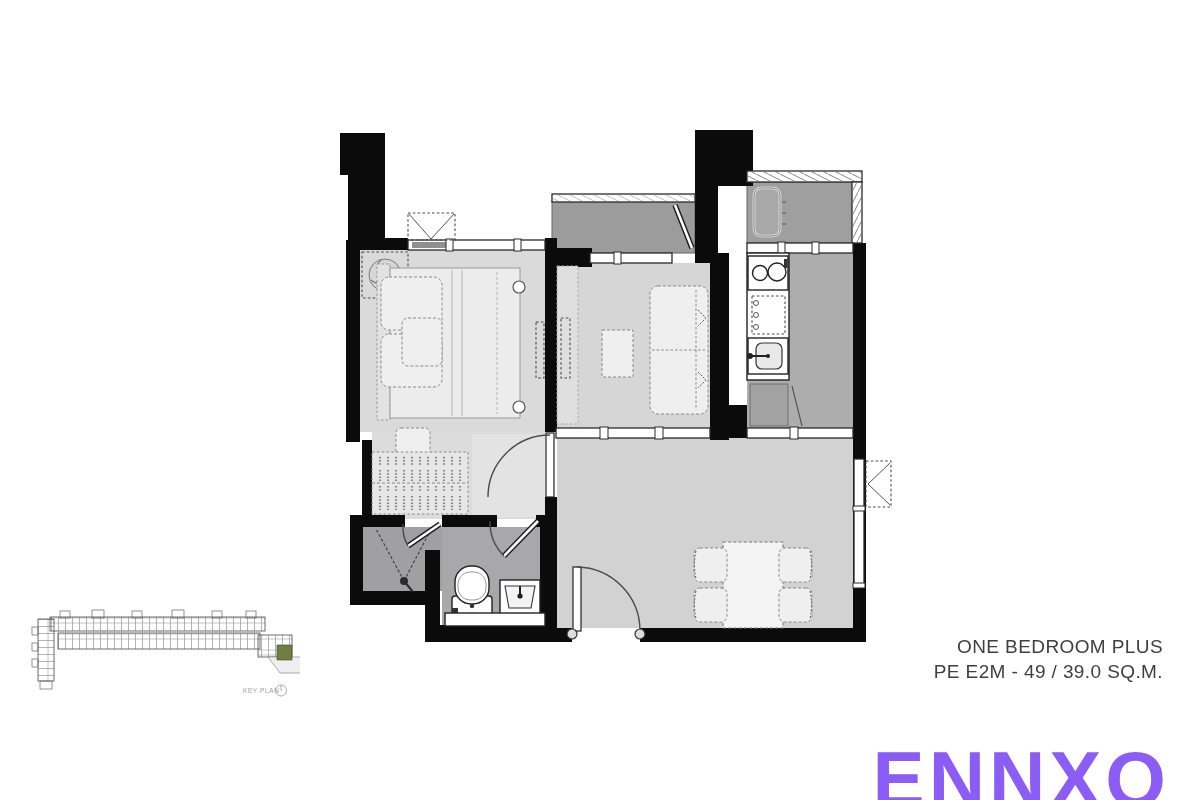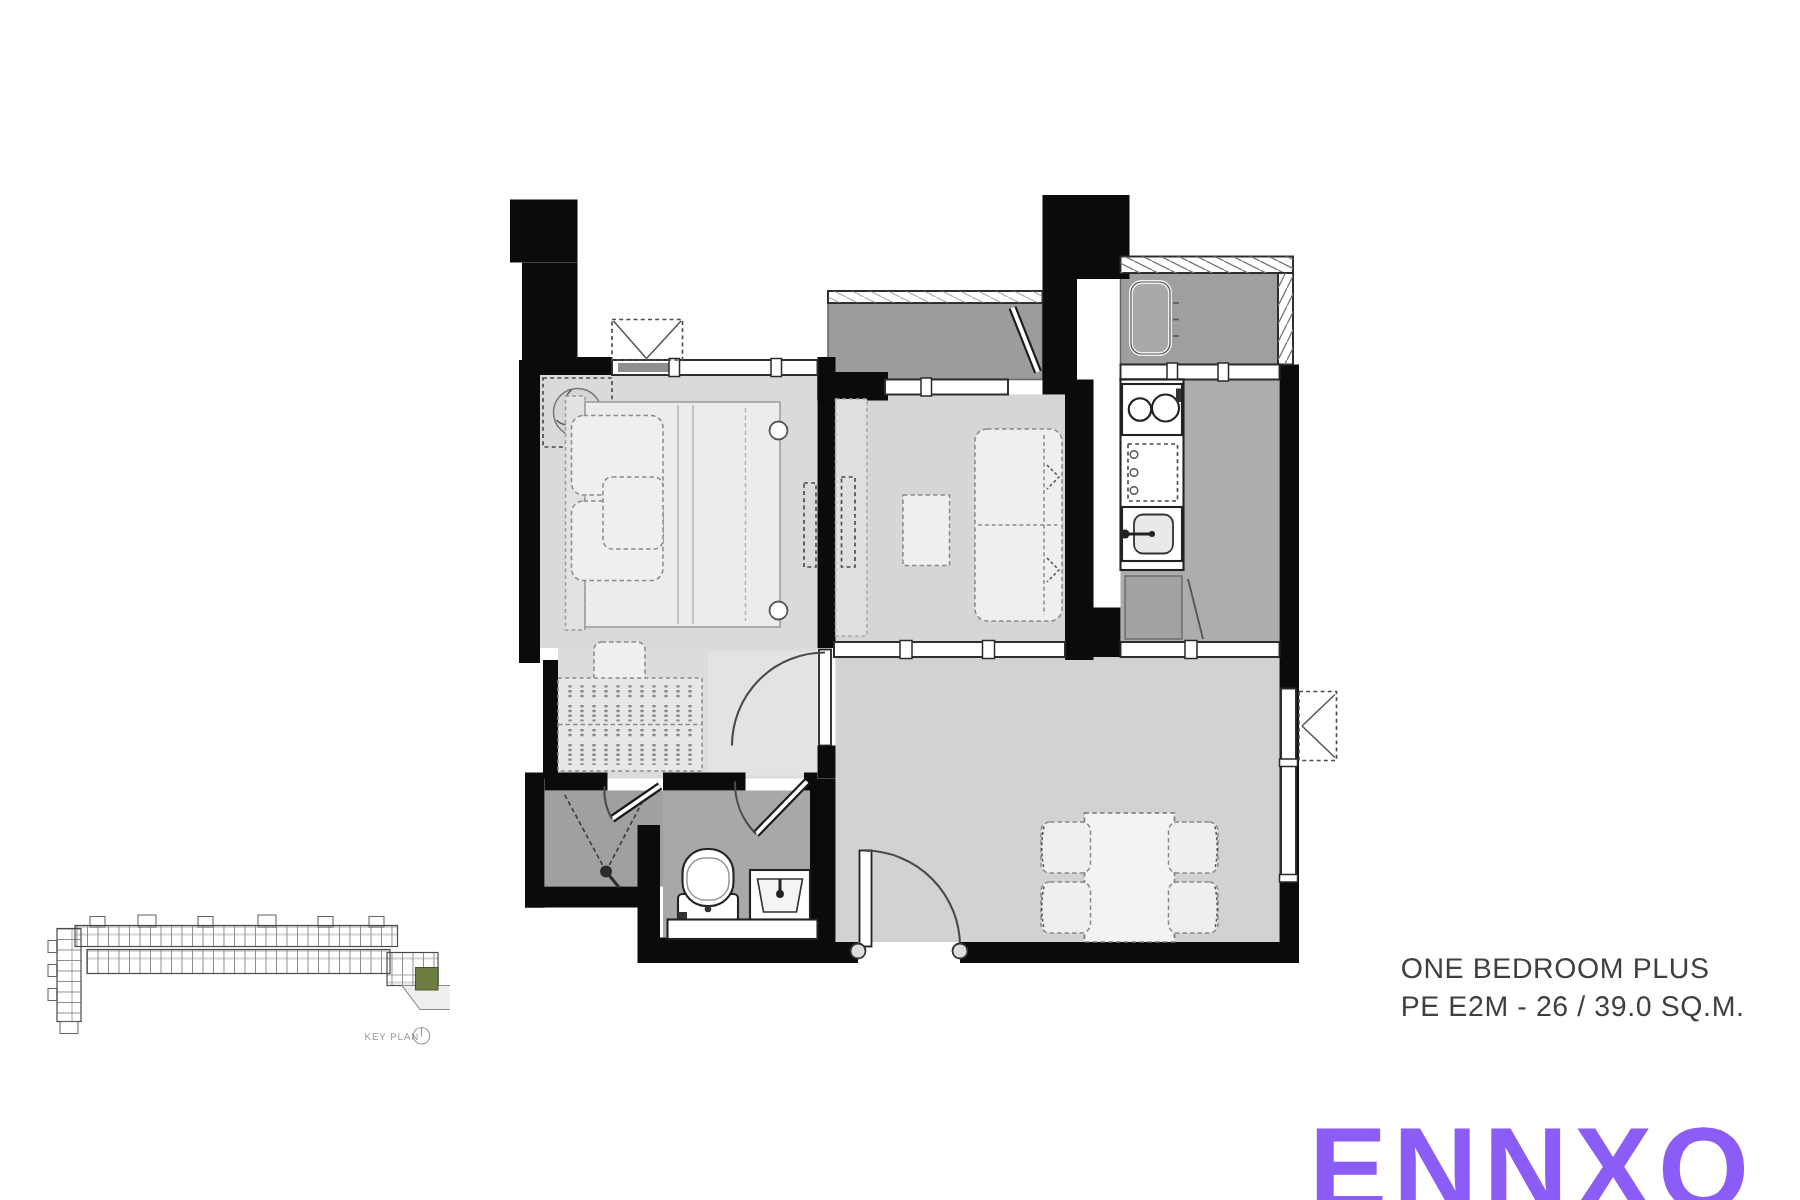--- a/index.html
+++ b/index.html
@@ -7,7 +7,7 @@
          font-family:"Liberation Sans",sans-serif;}
   .plan-svg{position:absolute;left:0;top:0;}
   .keyplan-svg{position:absolute;left:30px;top:605px;}
-  .info{position:absolute;right:37px;top:634px;text-align:left;
+  .info{position:absolute;right:37px;top:634px;text-align:right;
         font-size:19px;line-height:25px;color:#3f3f3f;letter-spacing:.4px;}
   .watermark{position:absolute;right:30px;top:740px;font-size:78px;font-weight:bold;
         color:#8b5cf6;letter-spacing:4px;line-height:1;}

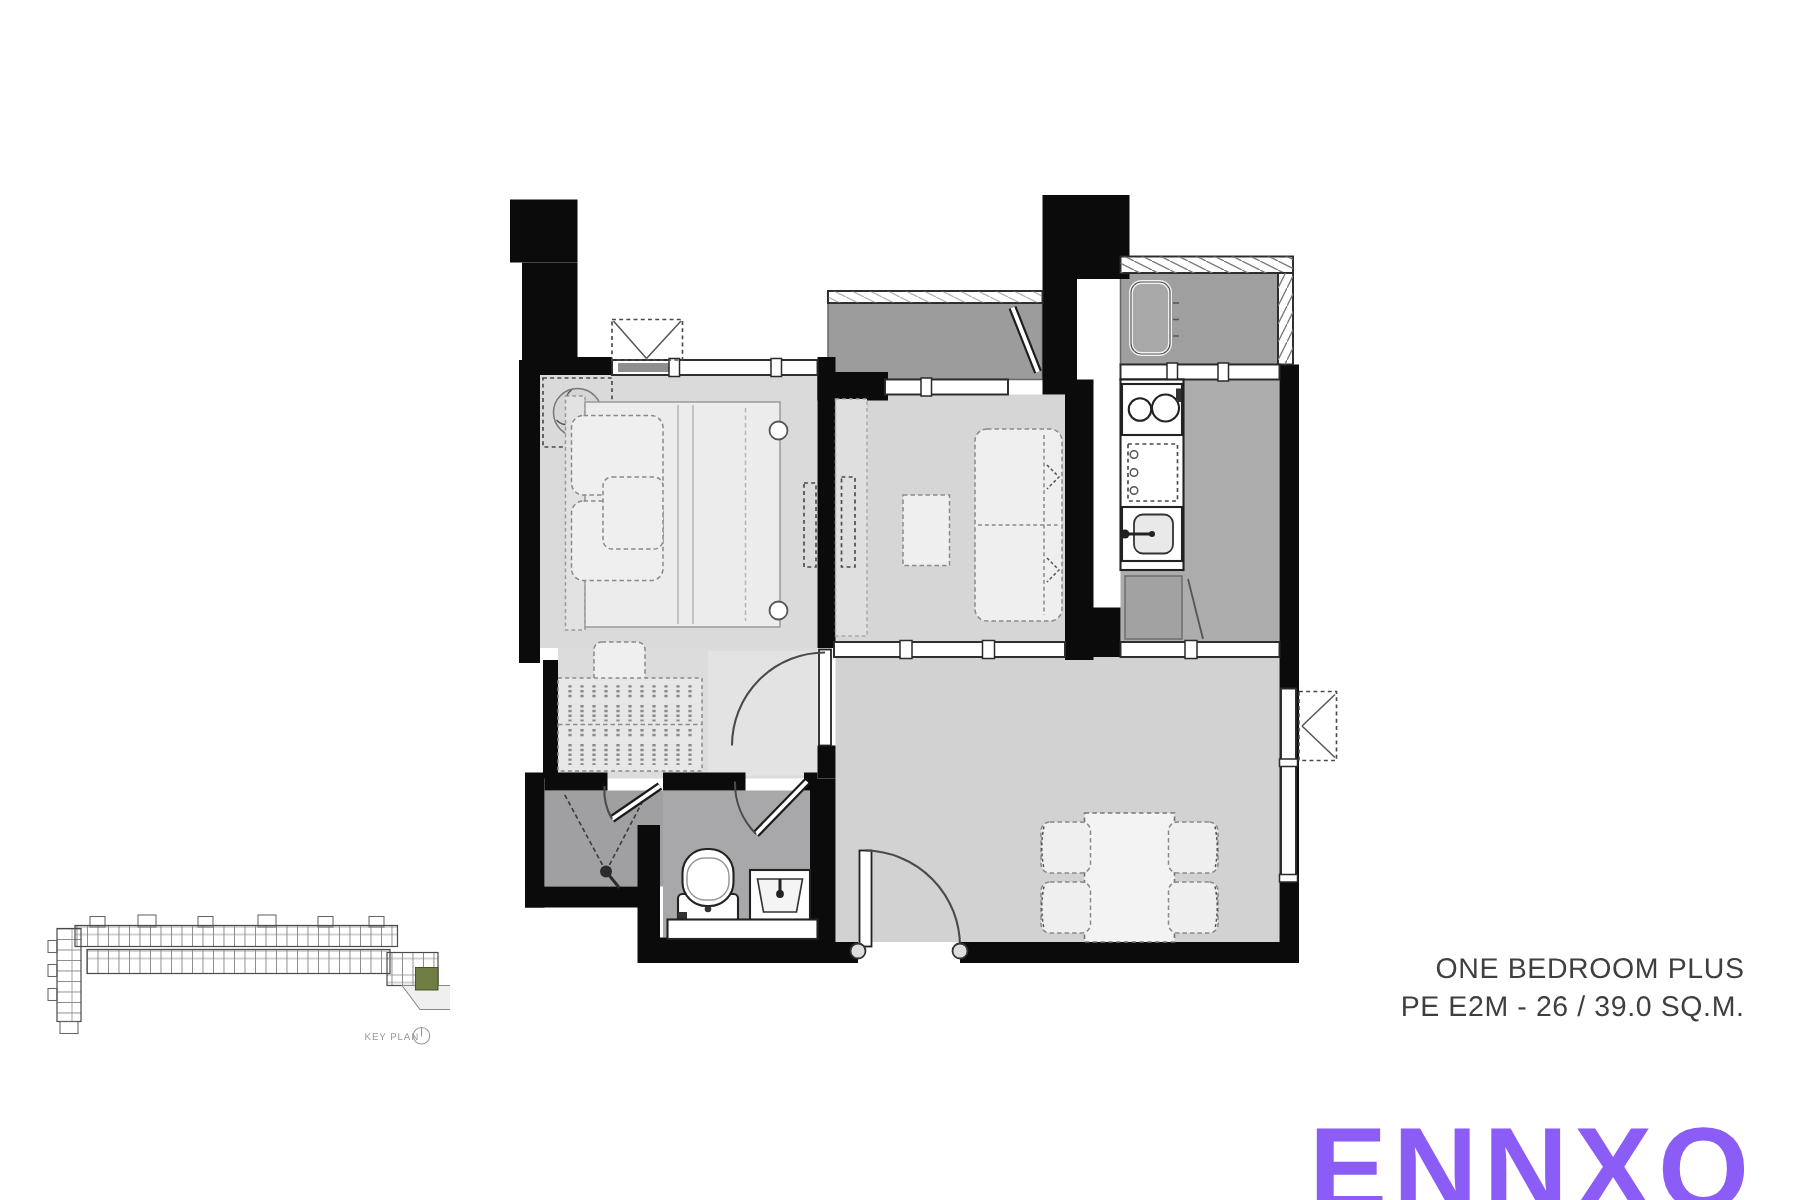--- a/index.html
+++ b/index.html
@@ -301,7 +301,7 @@
 
   <div class="info">
     <div>ONE BEDROOM PLUS</div>
-    <div>PE E2M - 26 / 39.0 SQ.M.</div>
+    <div>PE E2M - 49 / 39.0 SQ.M.</div>
   </div>
 
   <div class="watermark">ENNXO</div>

